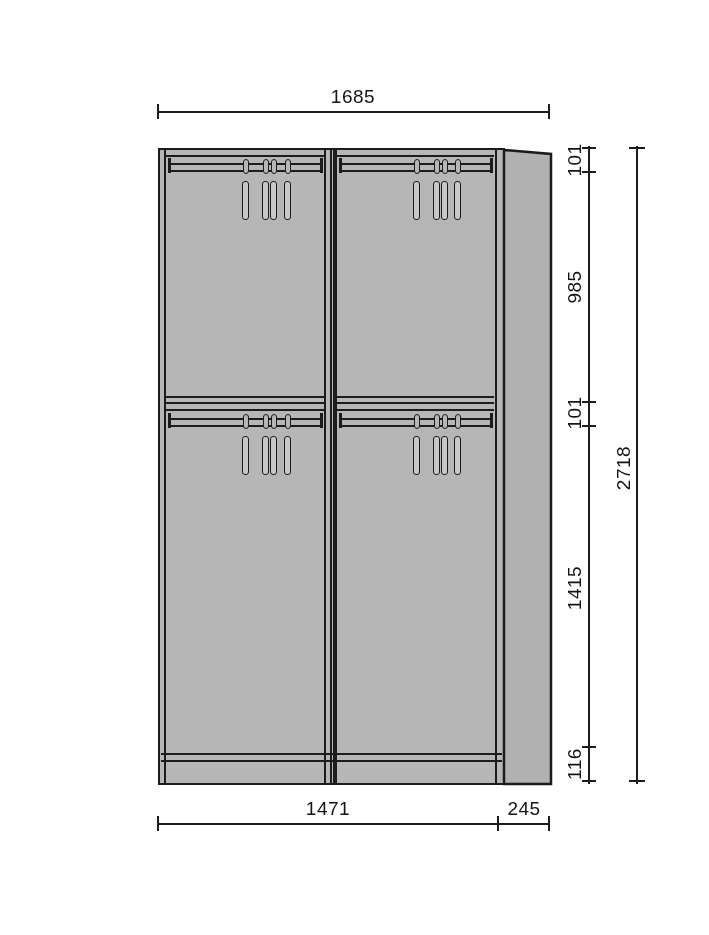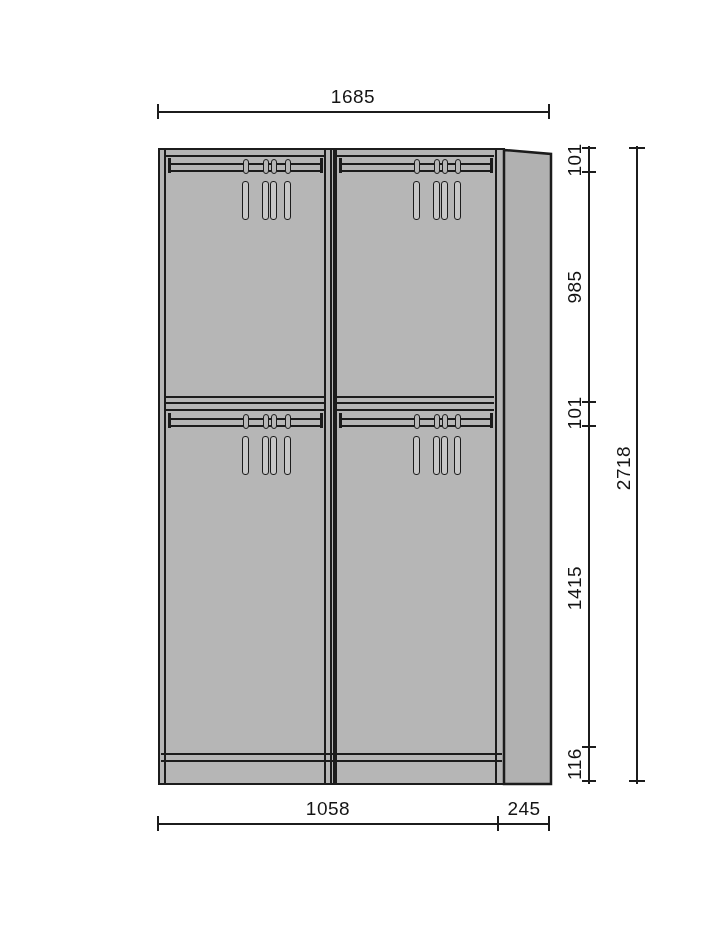--- a/index.html
+++ b/index.html
@@ -138,7 +138,7 @@
   <div class="el vtick" style="left:157px;top:816px"></div>
   <div class="el vtick" style="left:497px;top:816px"></div>
   <div class="el vtick" style="left:548px;top:816px"></div>
-  <div class="el dimtext" style="left:278px;top:799px;width:100px">1058</div>
+  <div class="el dimtext" style="left:278px;top:799px;width:100px">1471</div>
   <div class="el dimtext" style="left:484px;top:799px;width:80px">245</div>
 
 </div>

